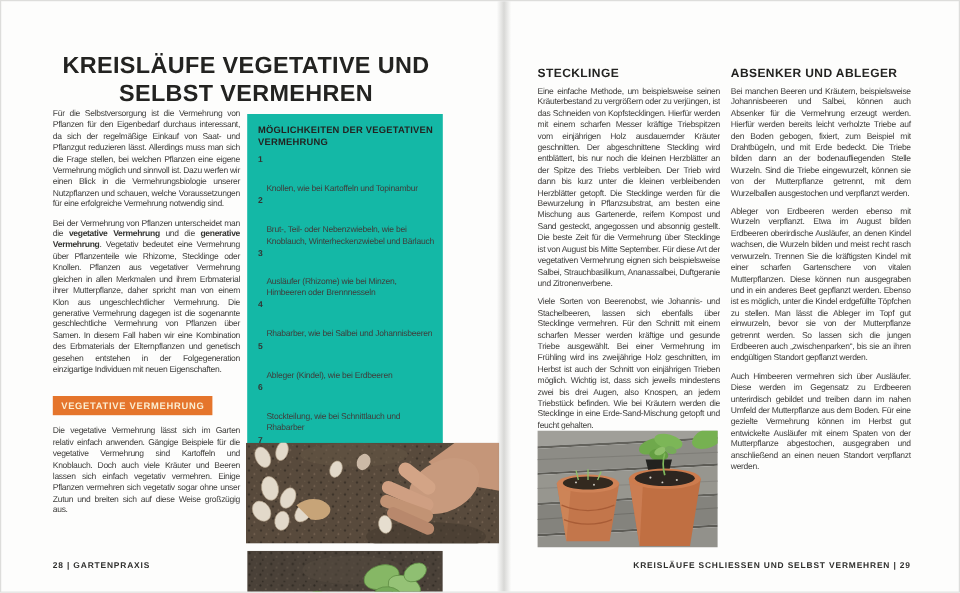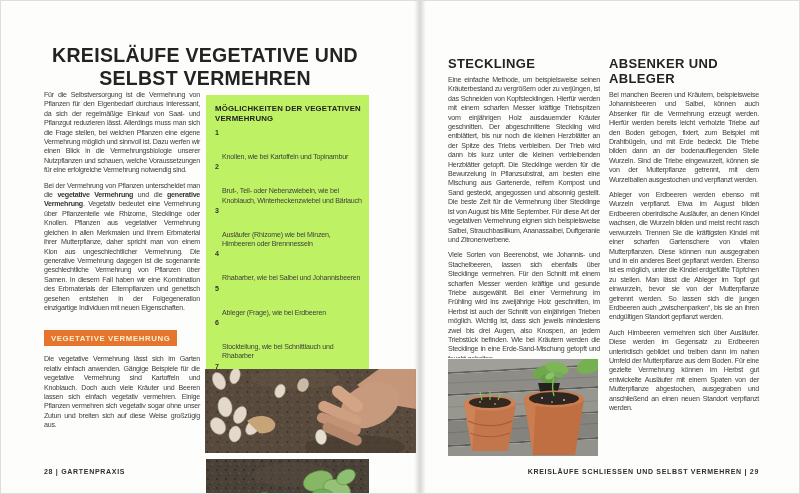--- a/index.html
+++ b/index.html
@@ -28,7 +28,7 @@
   .rp-col1{left:447px;top:55px;width:152px;height:302px;overflow:hidden;}
   .rp-col2{left:608px;top:55px;width:150px;}
   .col-heading{
-    font-size:13px;font-weight:bold;letter-spacing:.35px;color:#232321;margin:0 0 5px 0;
+    font-size:10px;font-weight:bold;letter-spacing:.35px;color:#232321;margin:0 0 5px 0;
   }
   .orange-label{
     display:inline-block;background:#e5752c;color:#fbeed2;

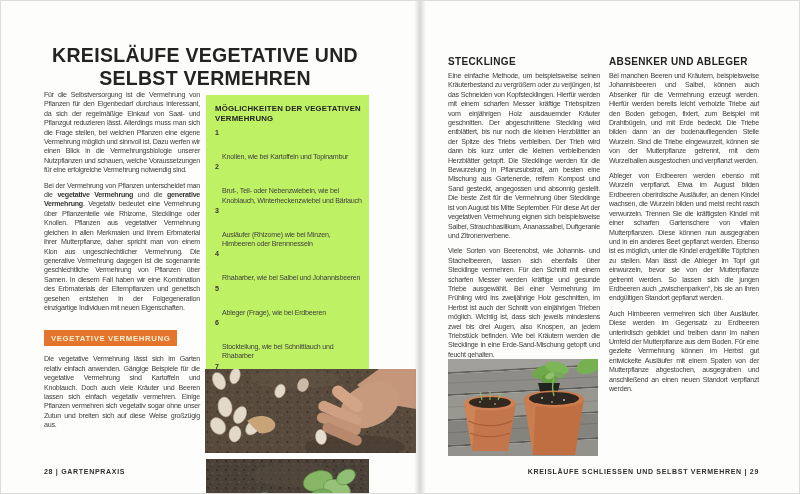--- a/index.html
+++ b/index.html
@@ -36,7 +36,7 @@
     padding:4px 7px 3px 7px;margin:11px 0 9px 0;
   }
   .green-box{
-    background:#bef264;padding:9px 4px 7px 9px;box-sizing:border-box;width:163px;
+    background:#14b8a6;padding:9px 4px 7px 9px;box-sizing:border-box;width:163px;
   }
   .gb-title{
     font-size:7.8px;font-weight:bold;letter-spacing:.2px;line-height:10px;

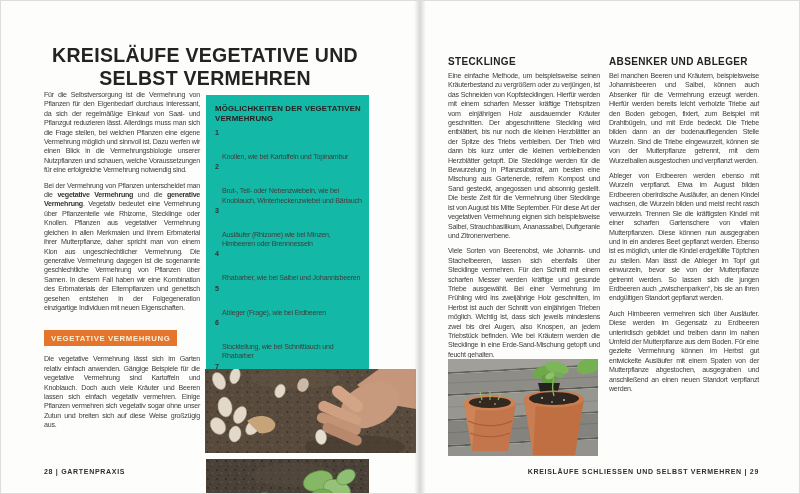--- a/index.html
+++ b/index.html
@@ -92,7 +92,7 @@
           </div>
         <div class="gb-item">
             <span class="gb-num">5</span>
-            <span class="gb-text">Ableger (Frage), wie bei Erdbeeren</span>
+            <span class="gb-text">Ableger (Kindel), wie bei Erdbeeren</span>
           </div>
         <div class="gb-item">
             <span class="gb-num">6</span>

